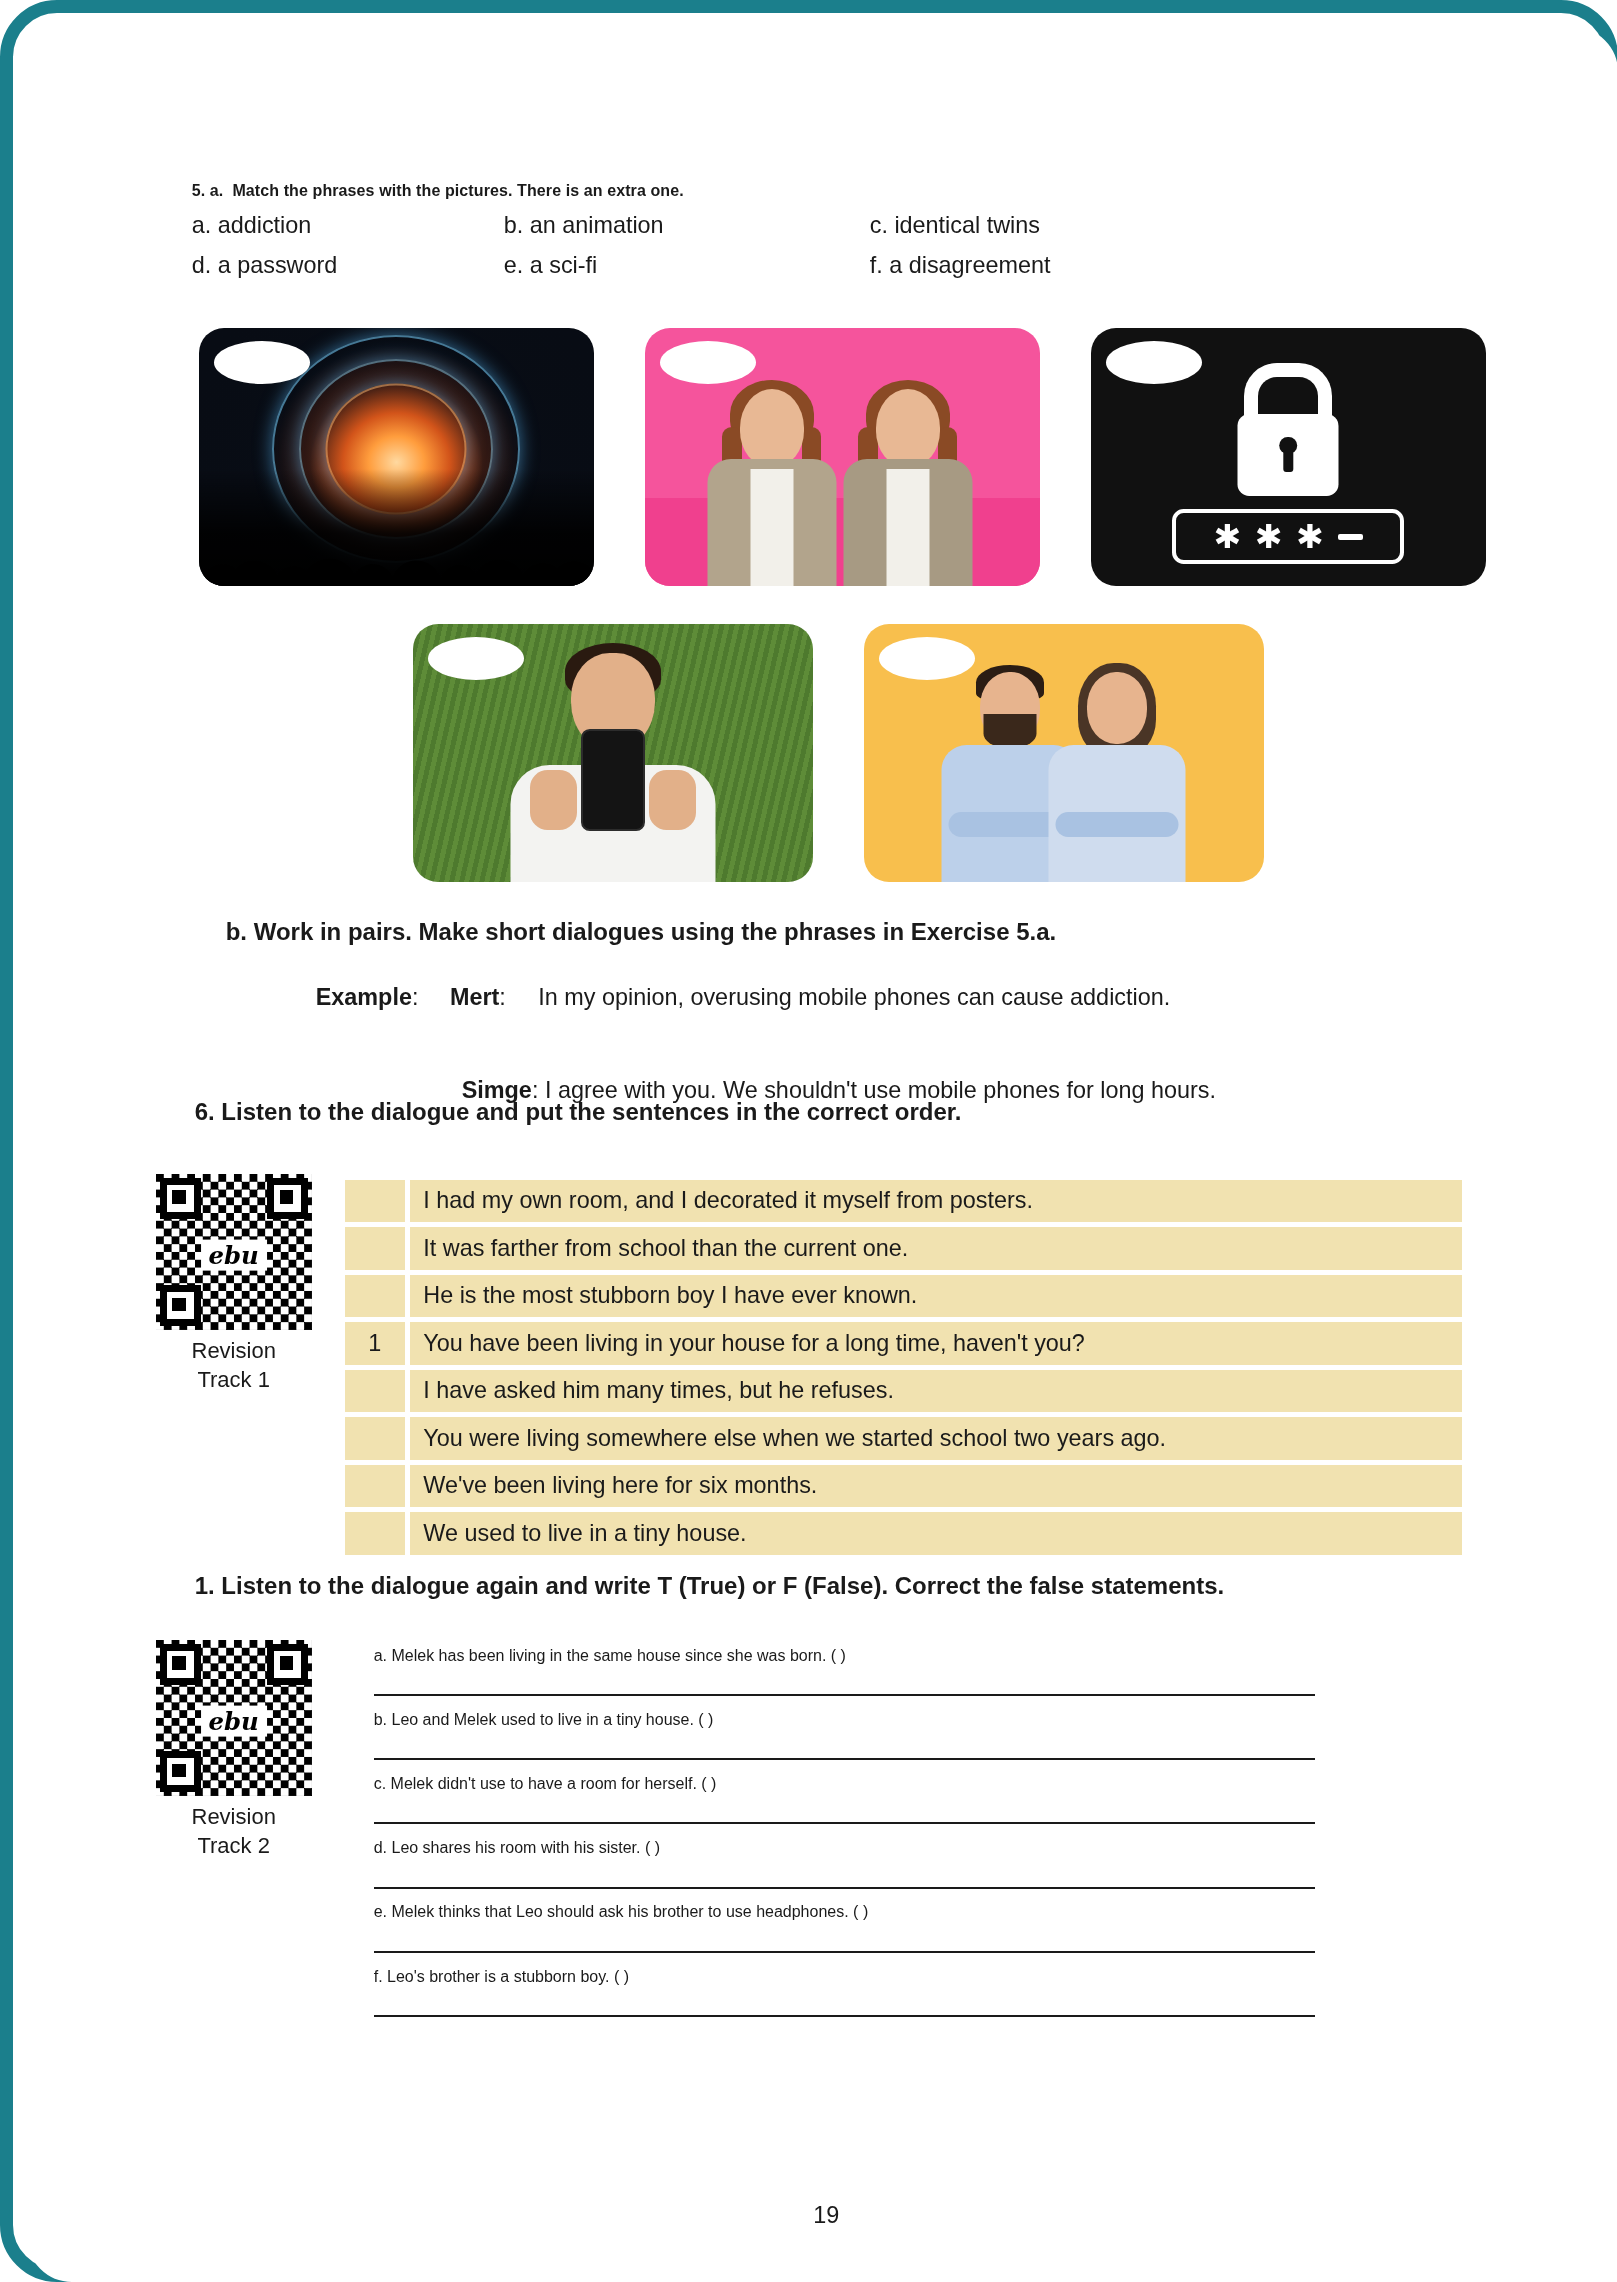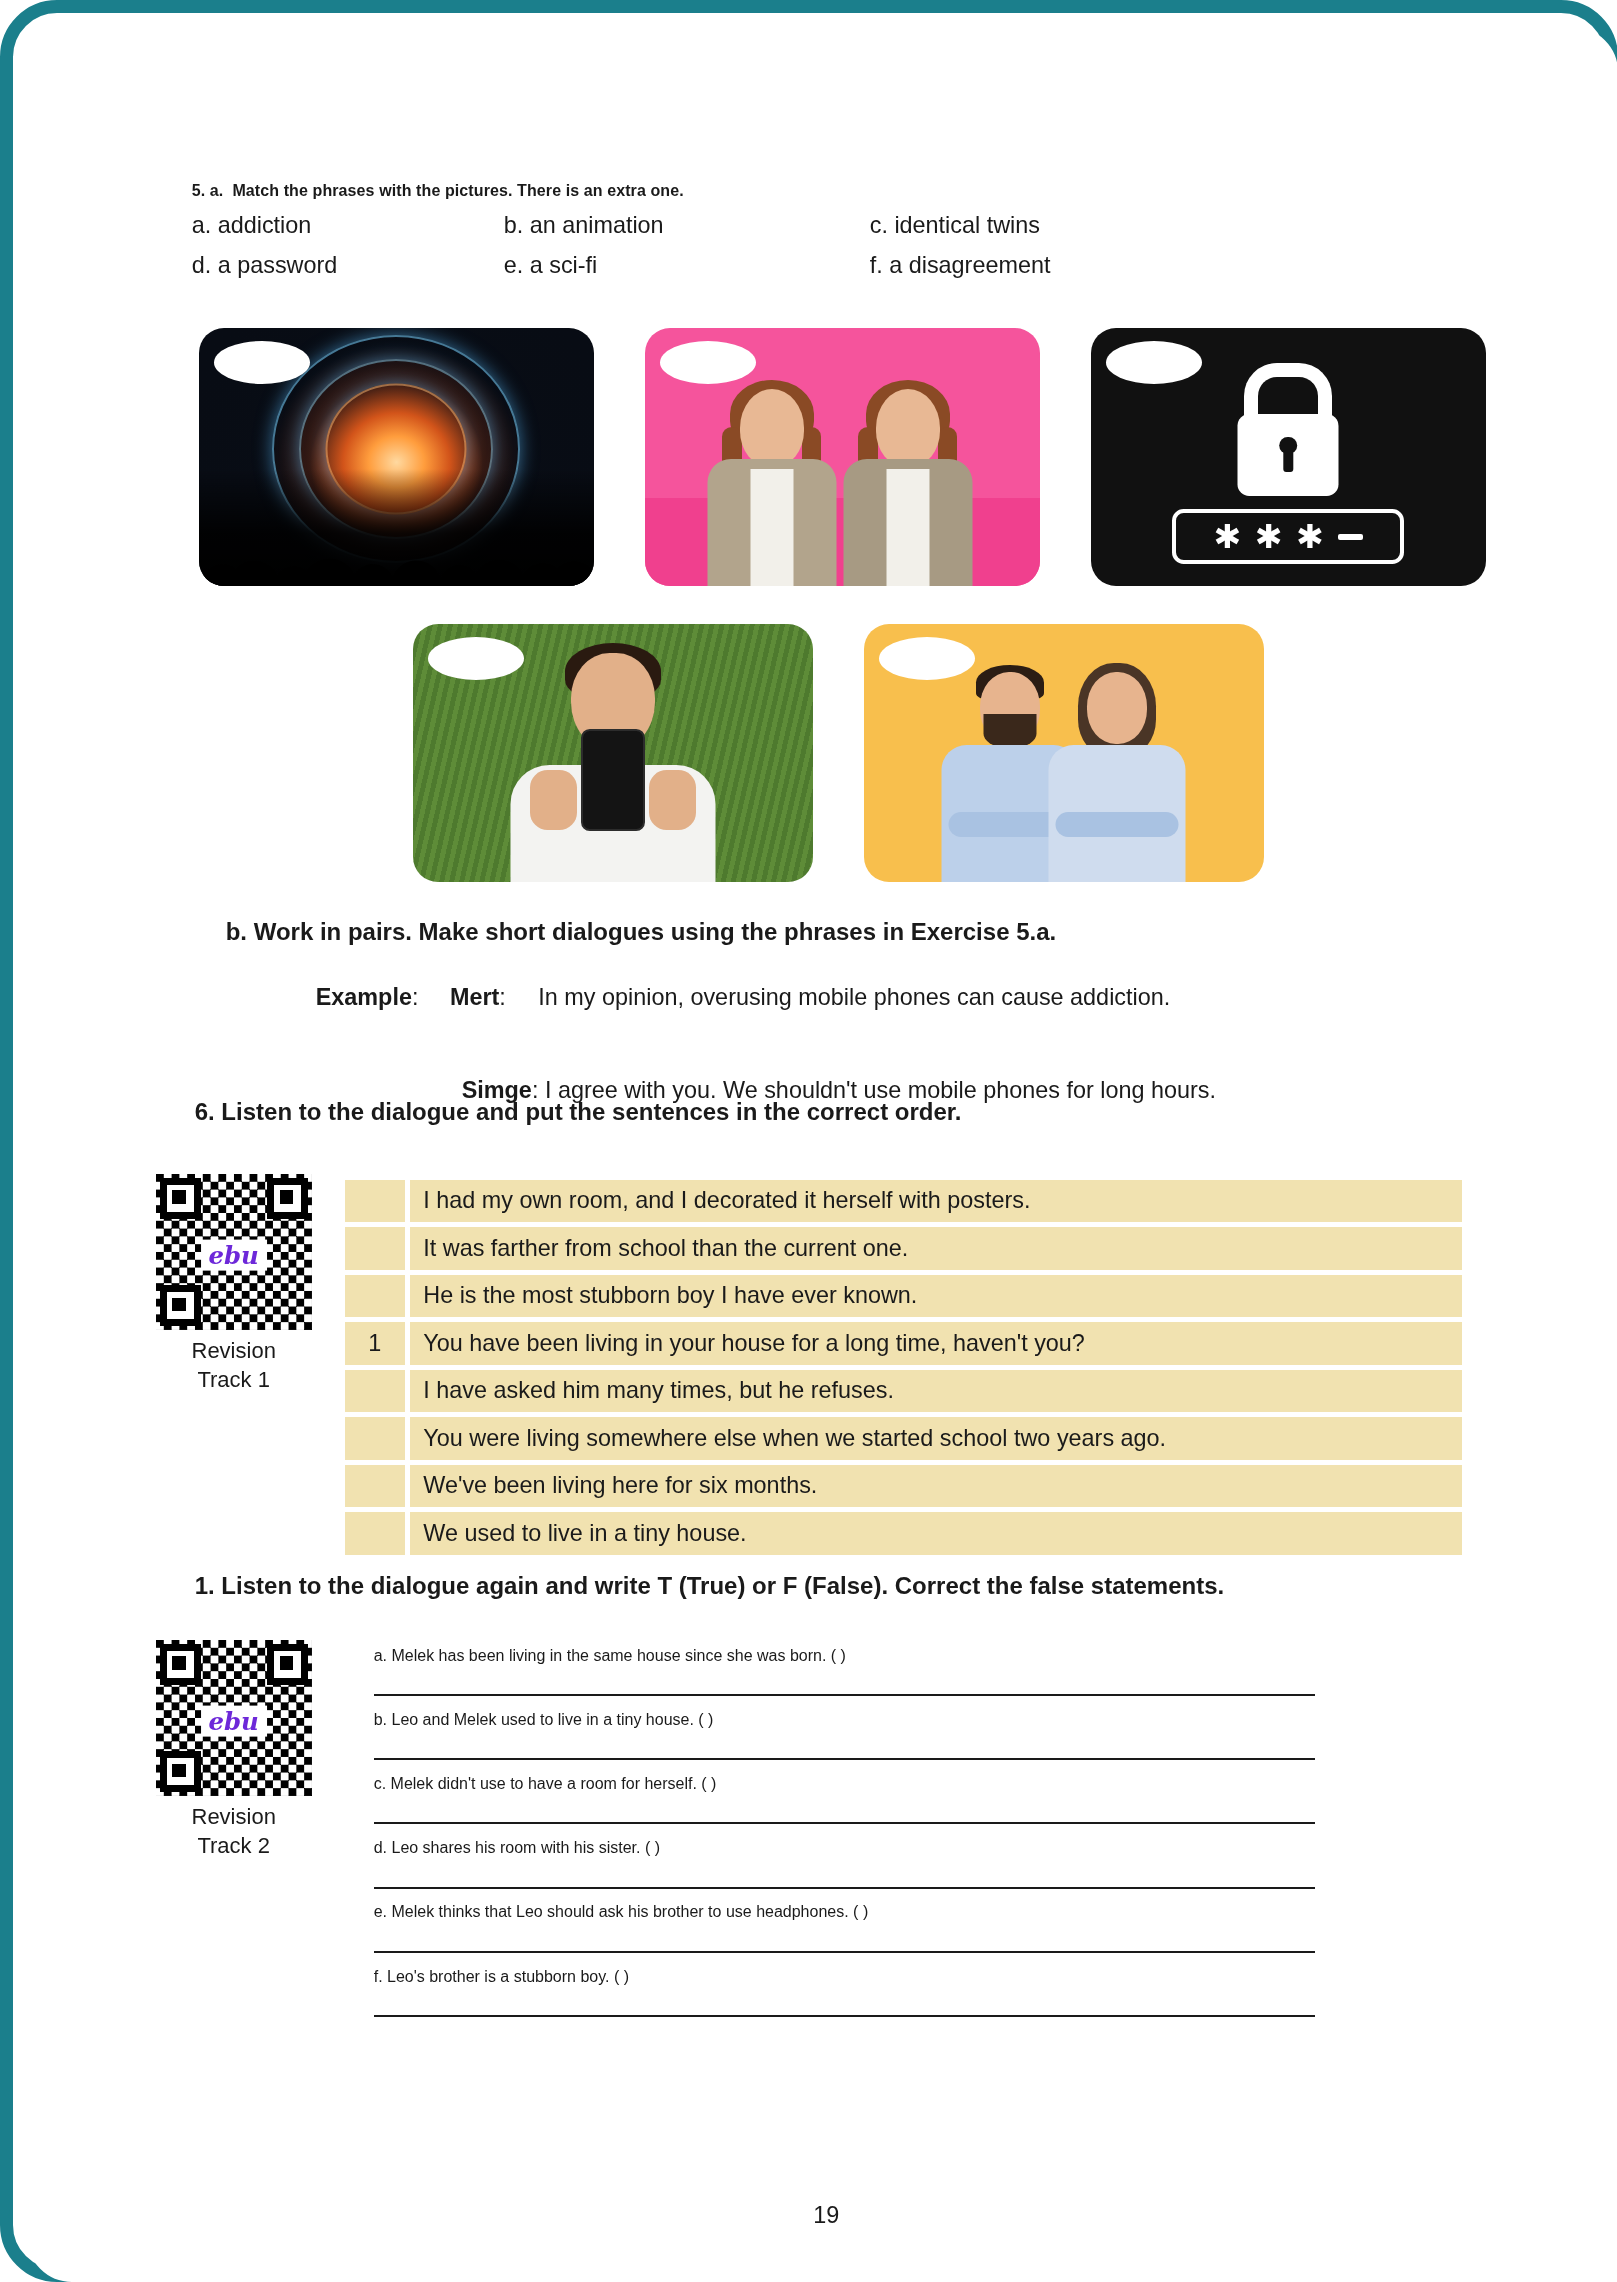--- a/index.html
+++ b/index.html
@@ -570,7 +570,7 @@
       <div id="order-list">
         <div class="order-row">
           <div class="order-box"></div>
-          <div class="order-text">I had my own room, and I decorated it herself with posters.</div>
+          <div class="order-text">I had my own room, and I decorated it myself from posters.</div>
         </div>
         <div class="order-row">
           <div class="order-box"></div>

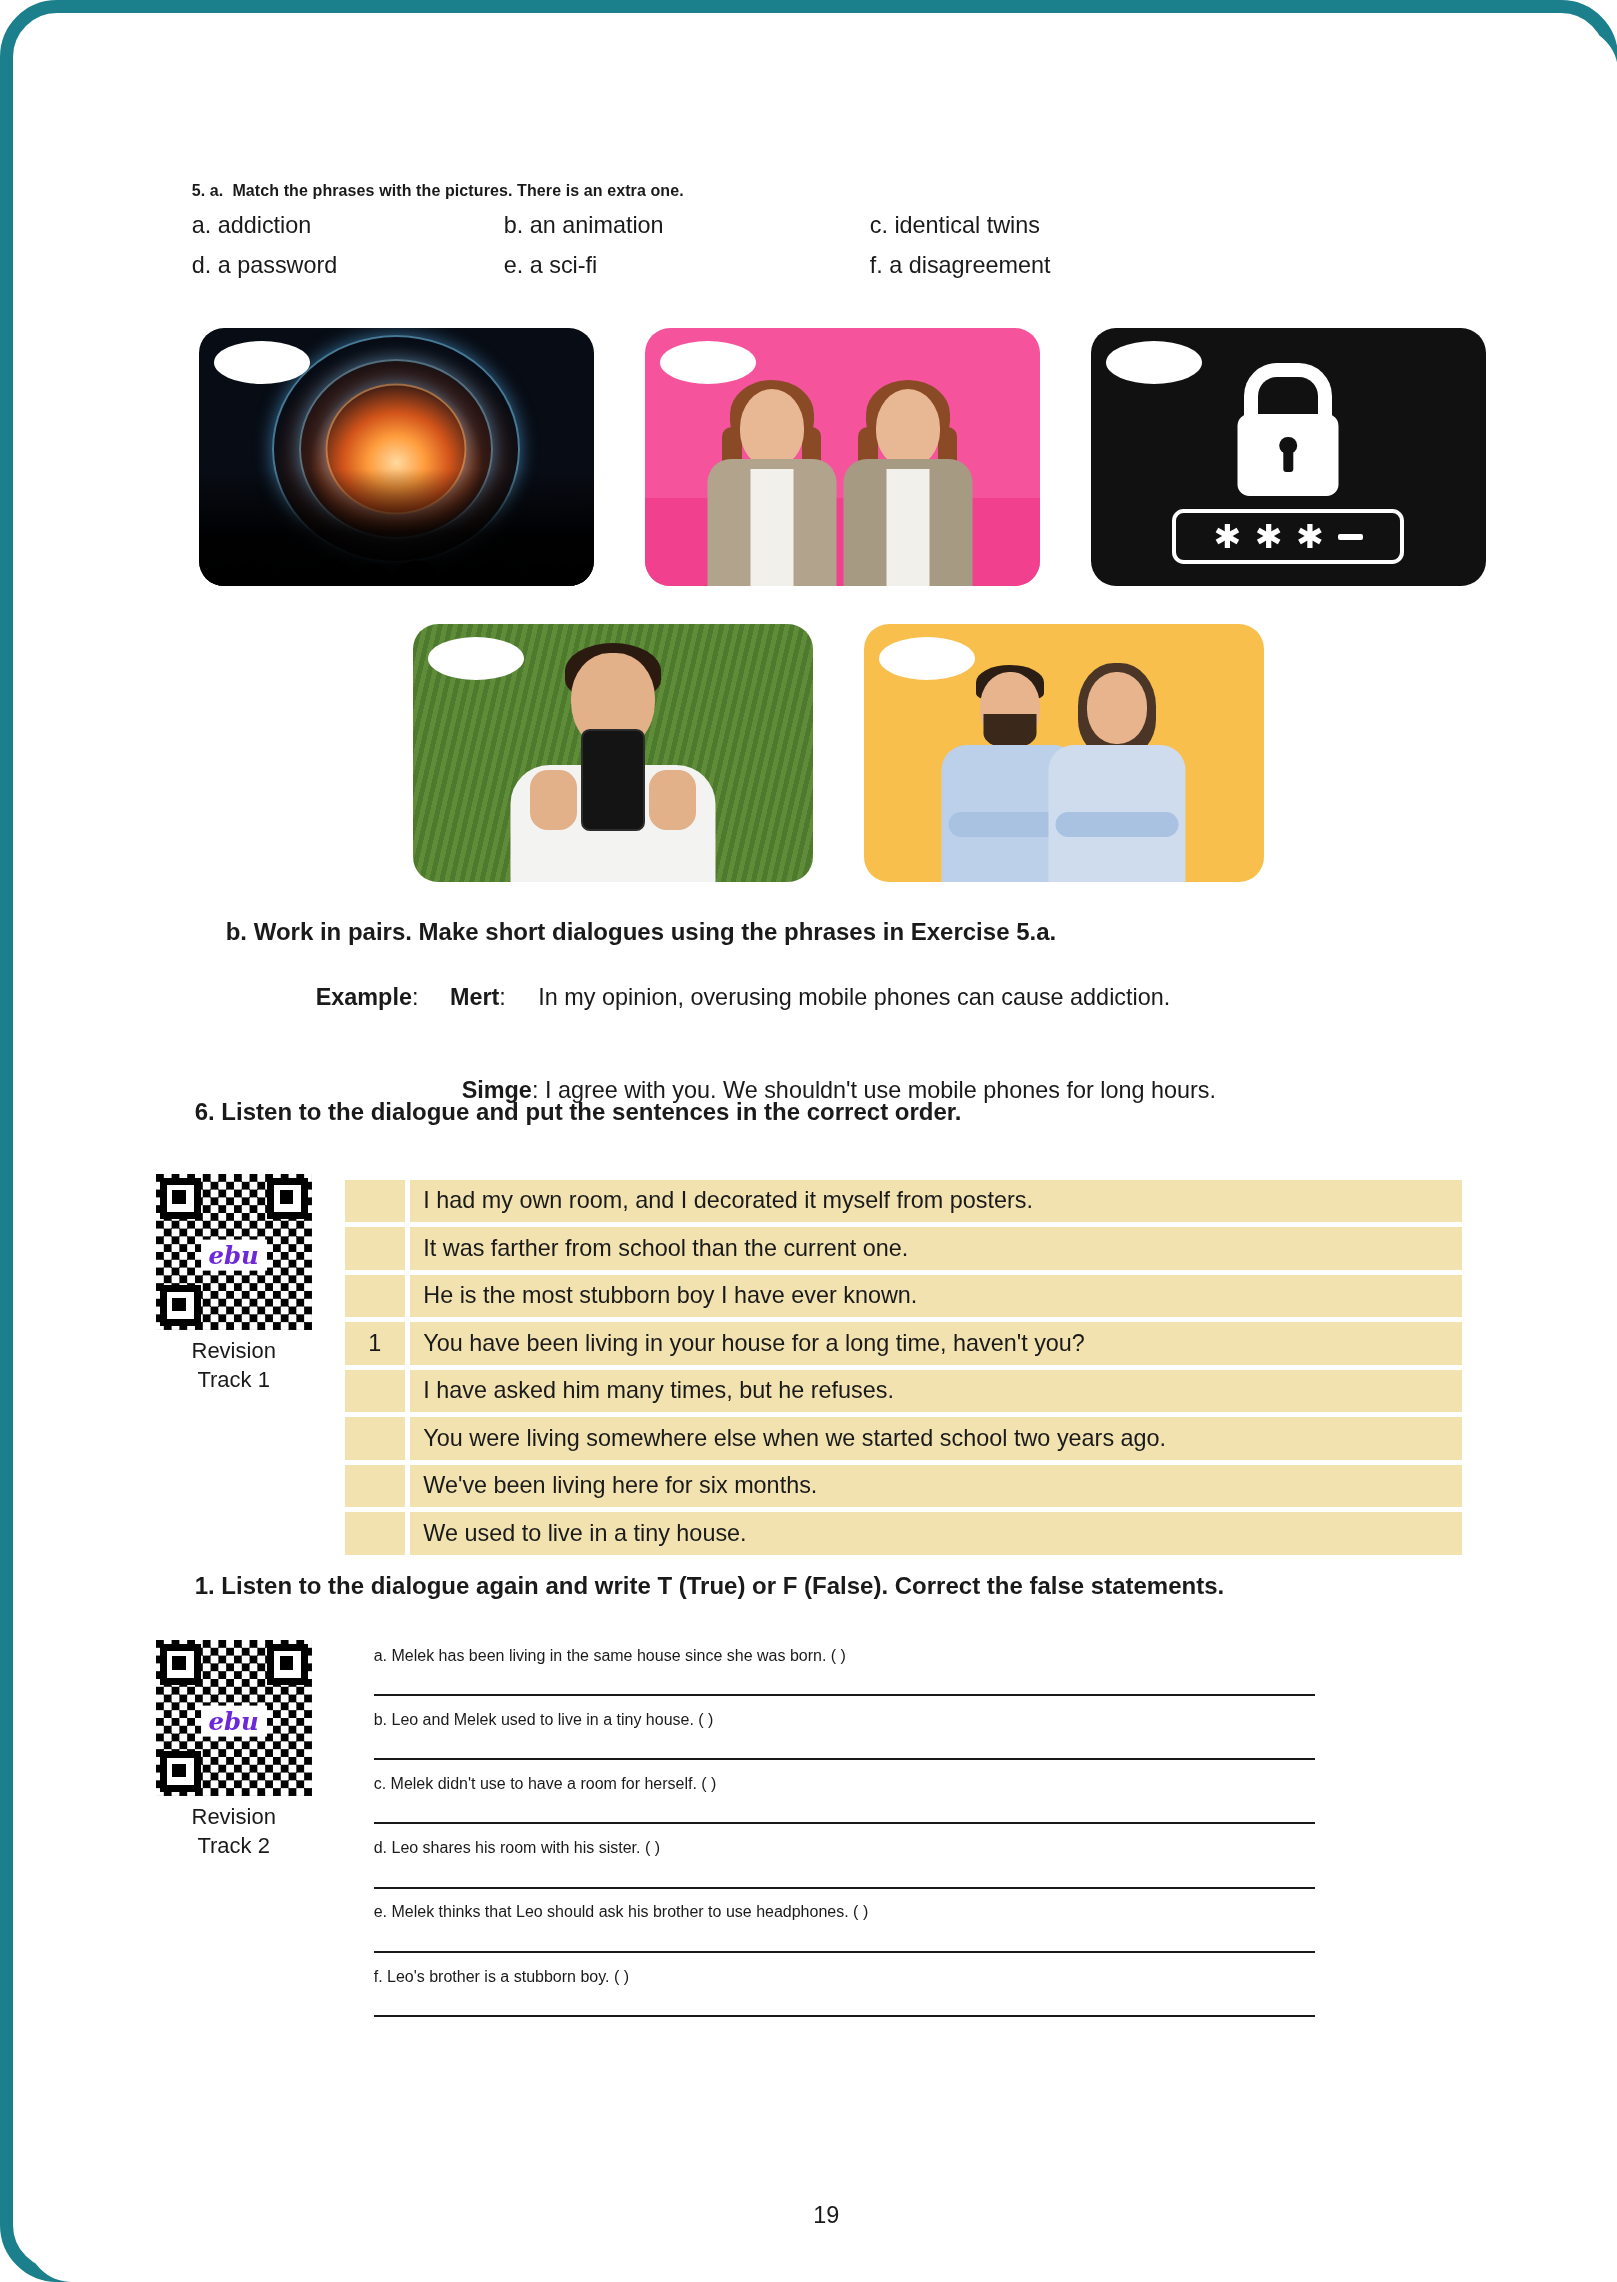--- a/index.html
+++ b/index.html
@@ -389,7 +389,7 @@
     transform: translate(-50%,-50%);
     background: #ffffff;
     padding: 2.9px 7.8px;
-    color: #6d28d9;
+    color: #000000;
     font-family: "DejaVu Serif", serif;
     font-style: italic;
     font-weight: bold;

